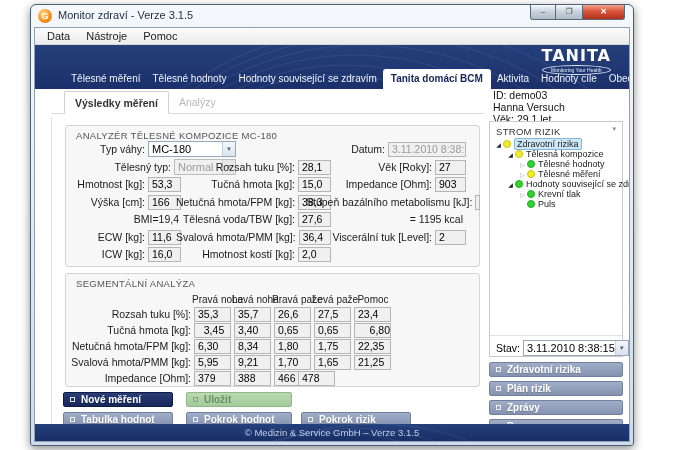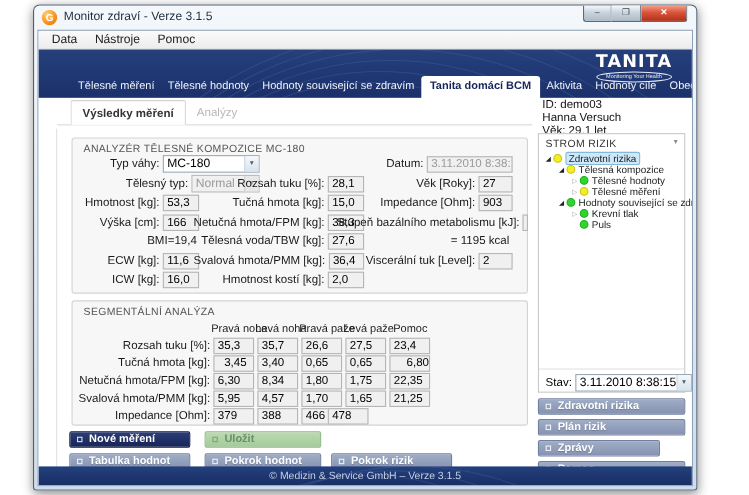--- a/index.html
+++ b/index.html
@@ -292,7 +292,7 @@
 
         <span class="seg-lbl" style="left:0; top:82px;">Svalová hmota/PMM [kg]:</span>
         <span class="vbox seg-box" style="left:128px; top:81px;">5,95</span>
-        <span class="vbox seg-box" style="left:168px; top:81px;">4,57</span>
+        <span class="vbox seg-box" style="left:168px; top:81px;">9,21</span>
         <span class="vbox seg-box" style="left:208px; top:81px;">1,70</span>
         <span class="vbox seg-box" style="left:248px; top:81px;">1,65</span>
         <span class="vbox seg-box" style="left:288px; top:81px;">21,25</span>

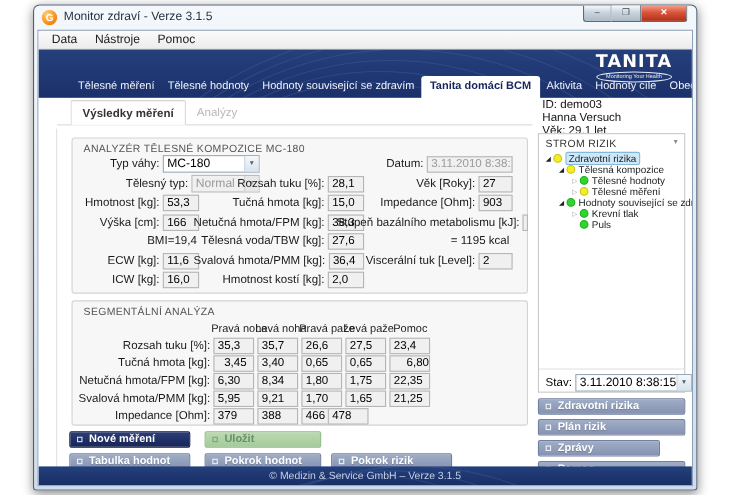--- a/index.html
+++ b/index.html
@@ -362,7 +362,7 @@
         <span class="bullet"></span>
         <span>Plán rizik</span>
       </div>
-      <div class="abtn" style="left:454px; top:311px; width:111px;">
+      <div class="abtn" style="left:454px; top:311px; width:134px;">
         <span class="bullet"></span>
         <span>Zprávy</span>
       </div>

